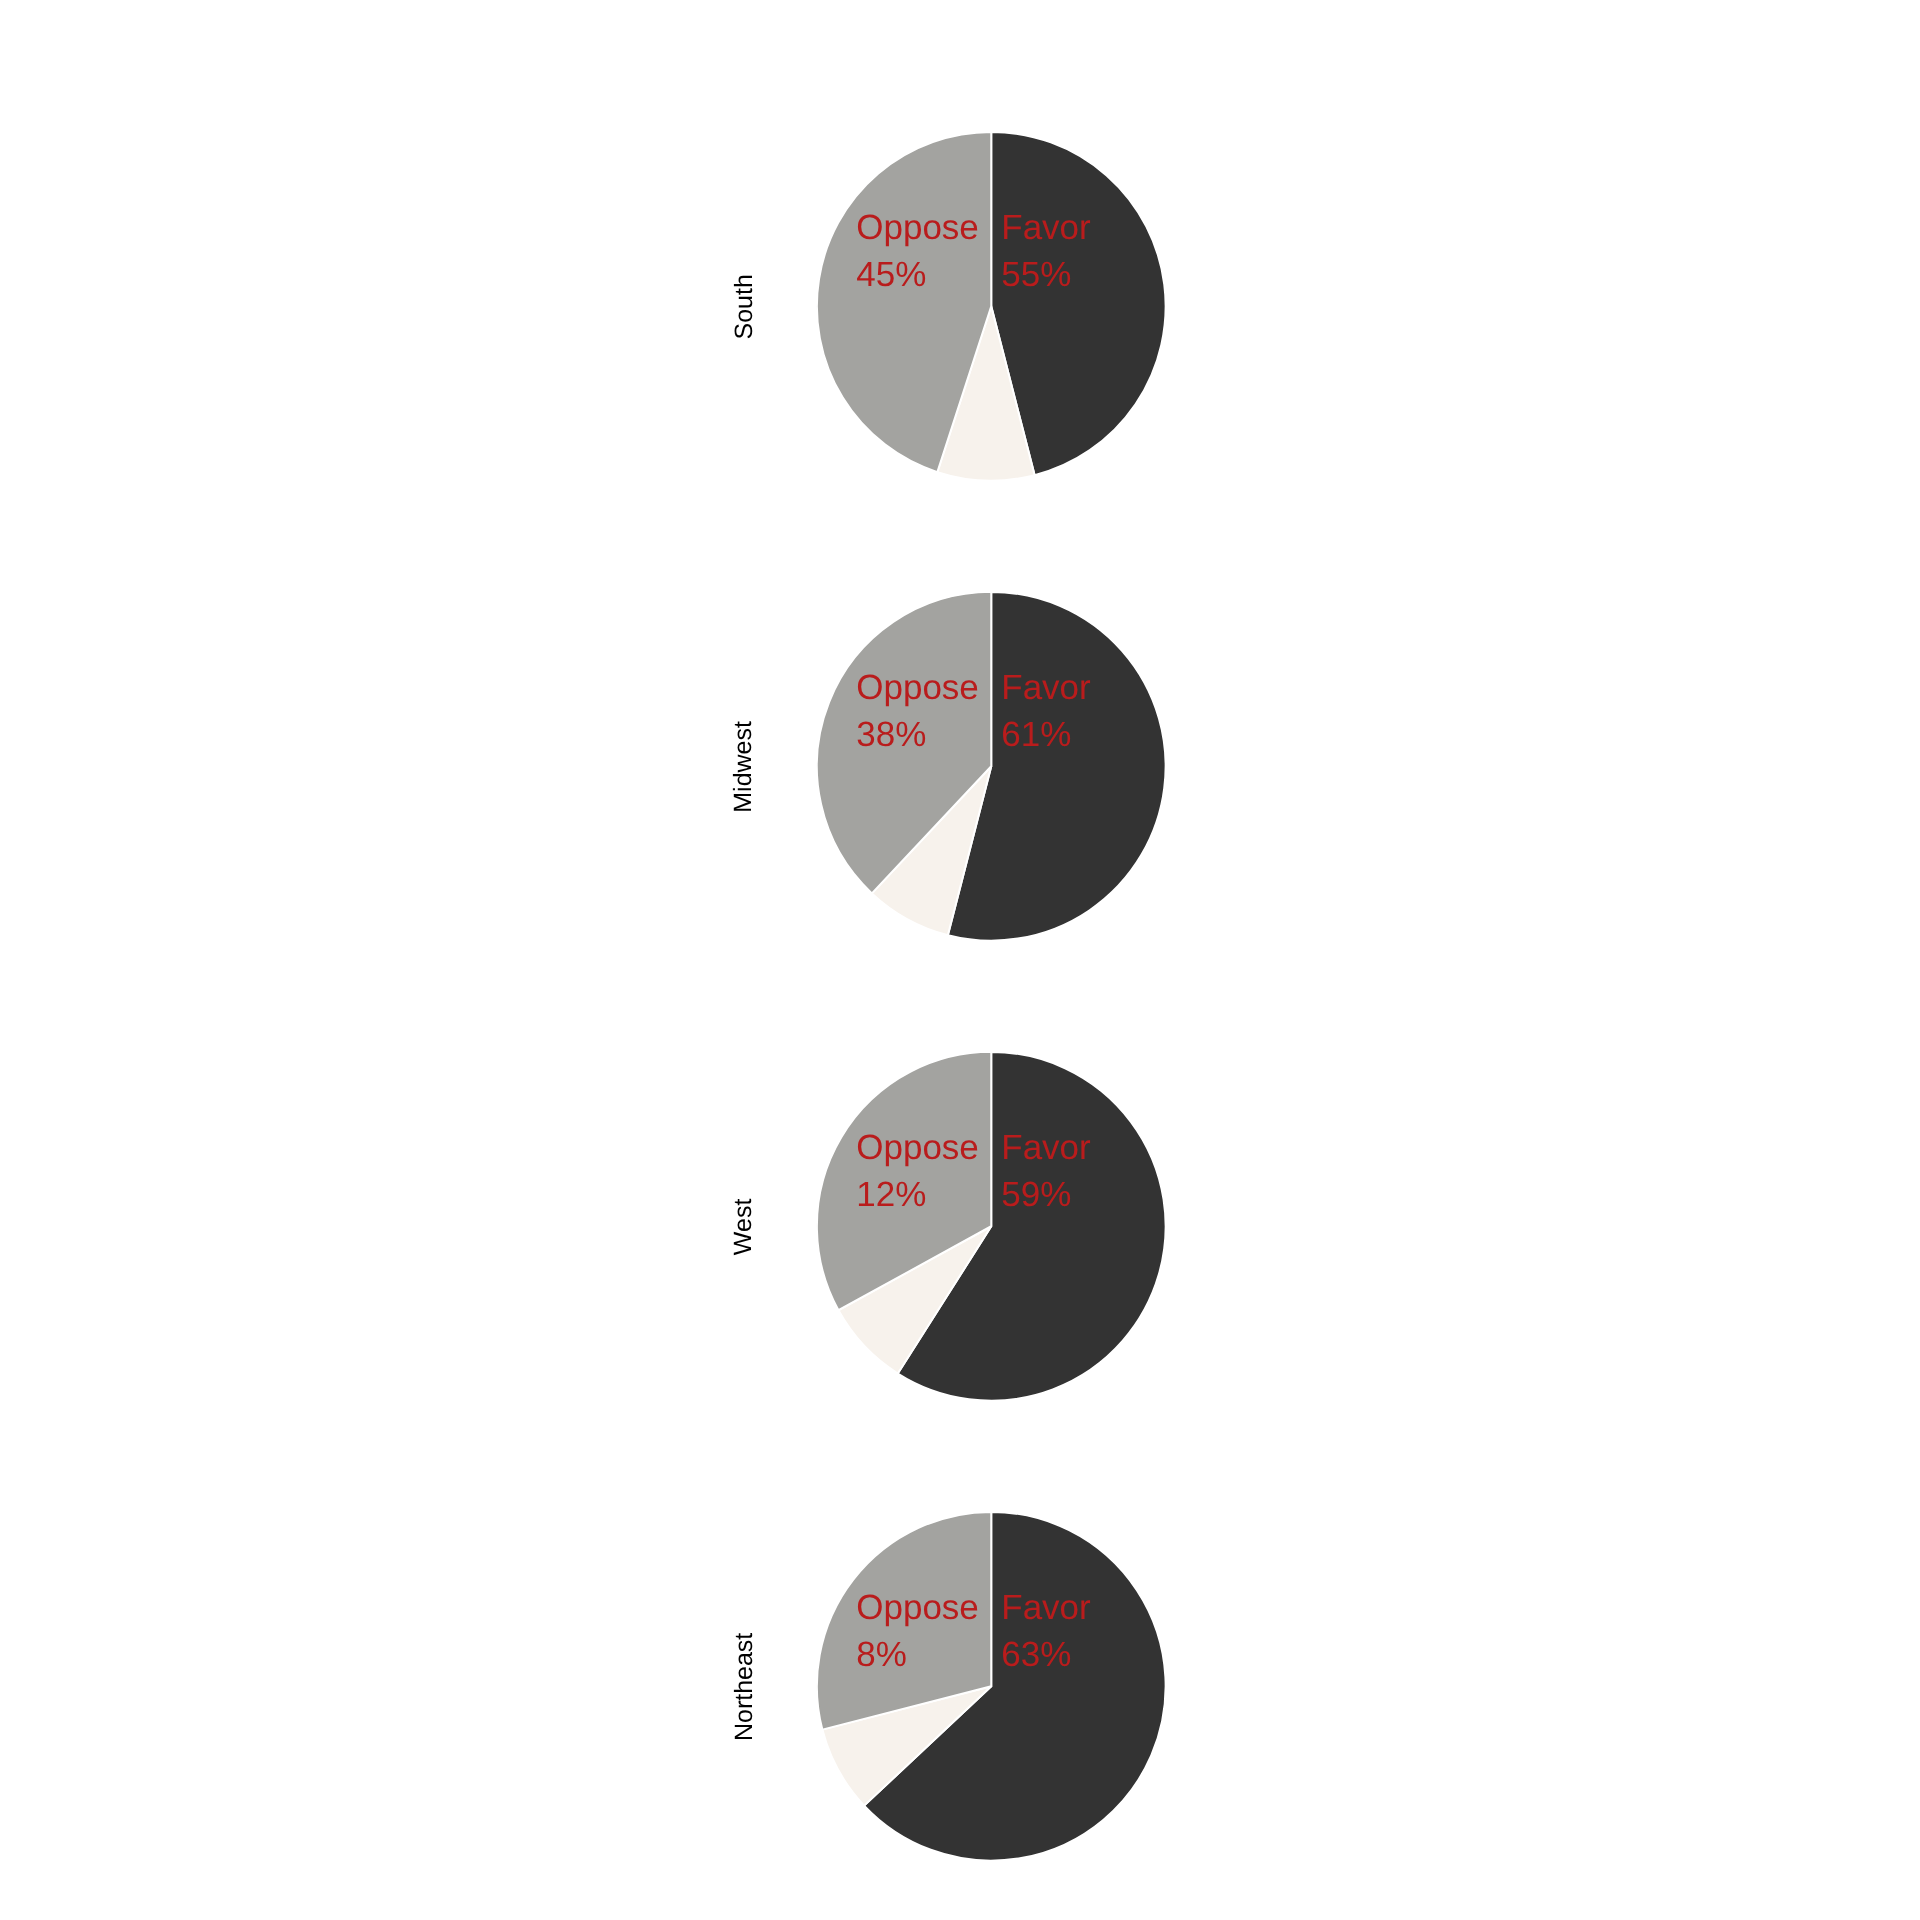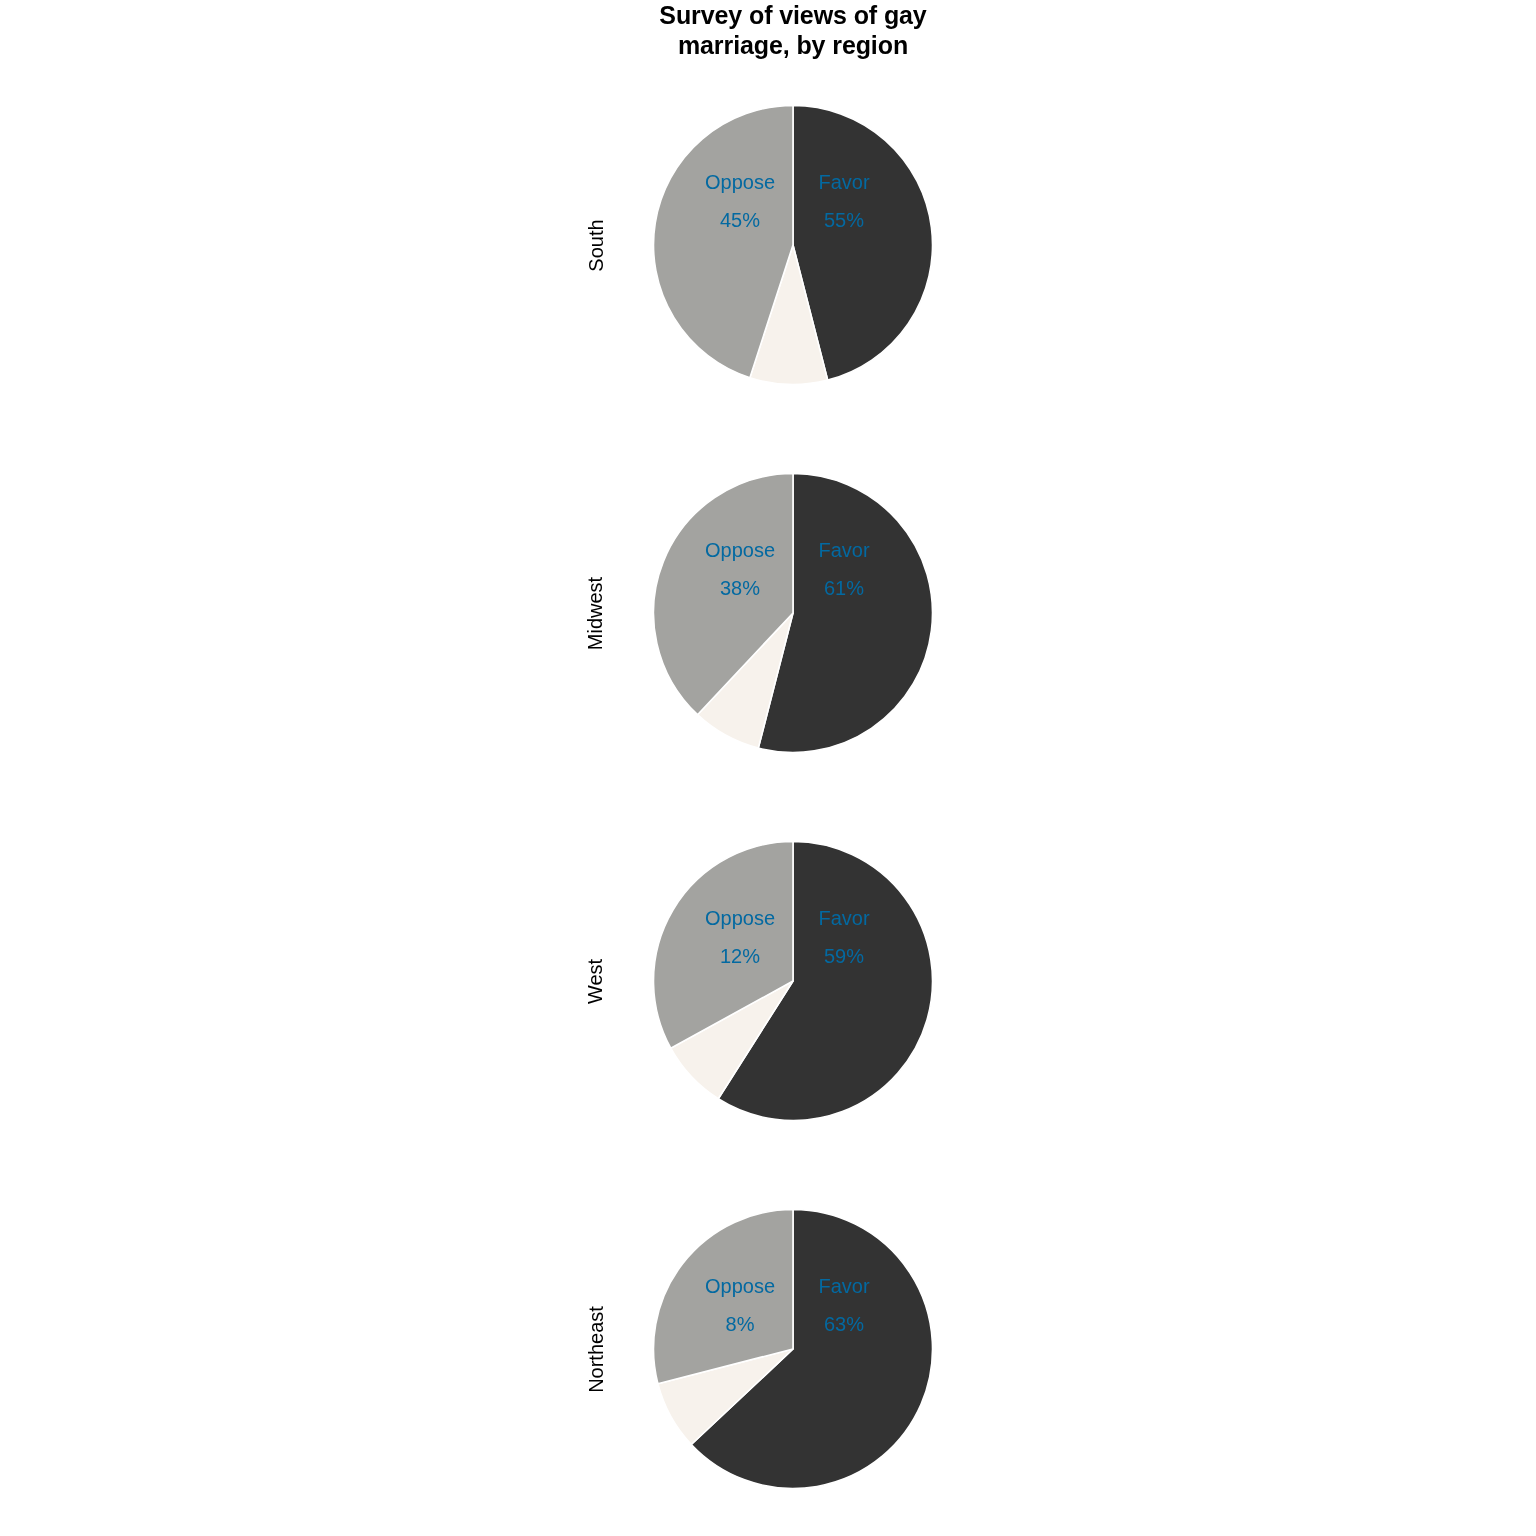--- a/index.html
+++ b/index.html
@@ -92,10 +92,6 @@
 
 <div id="figure">
 
-  <div id="chart-title">
-    <span class="tline">Survey of views of gay</span>
-    <span class="tline">marriage, by region</span>
-  </div>
 
   <div class="facet-row" style="top:65px;">
     <div class="facet-strip-label">

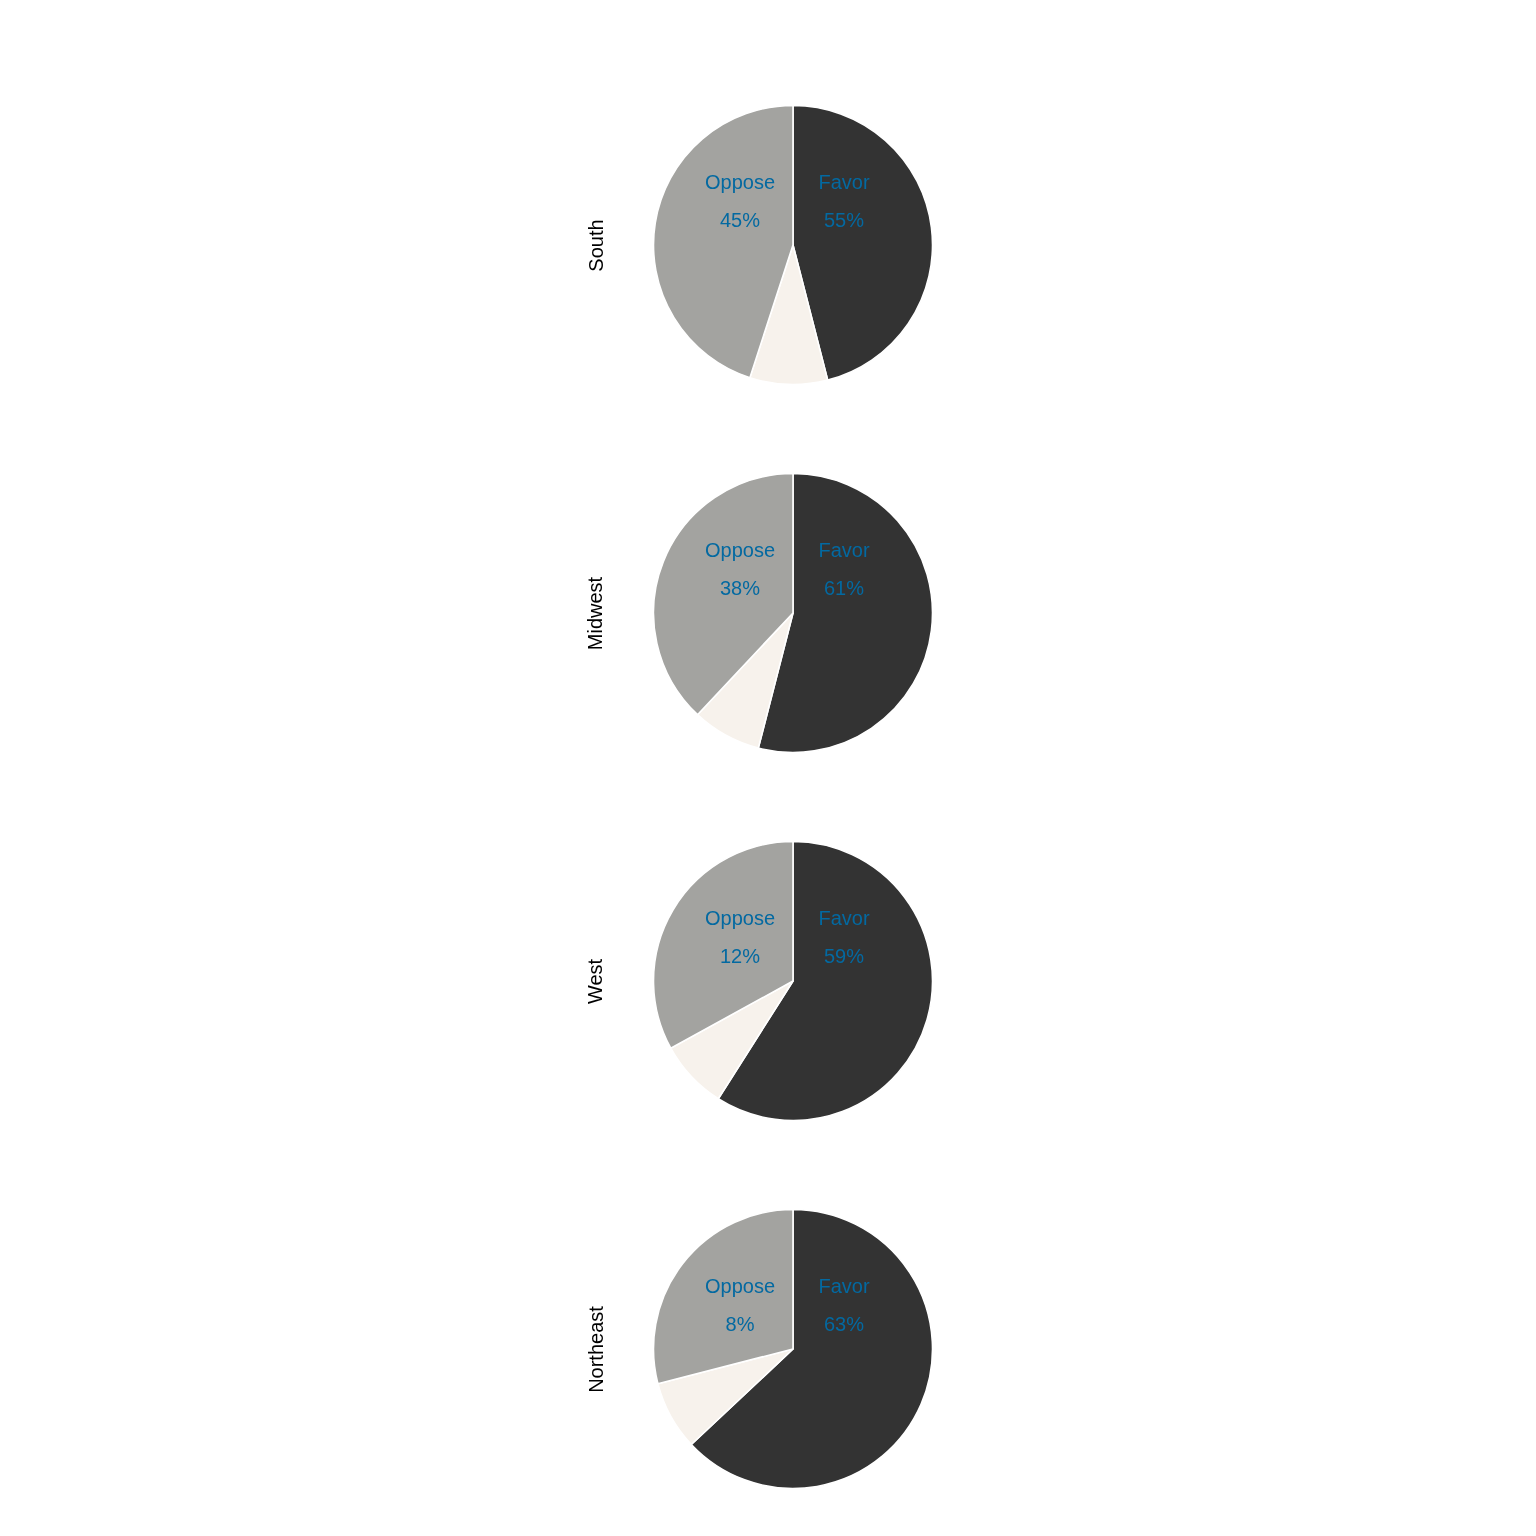--- a/index.html
+++ b/index.html
@@ -74,9 +74,8 @@
 
   .slice-label {
     position: absolute;
-    text-align: center;
-    color: #0369a1;
-    font-size: 20px;
+    color: #b91c1c;
+    font-size: 28px;
     line-height: 38px;
     white-space: nowrap;
     pointer-events: none;

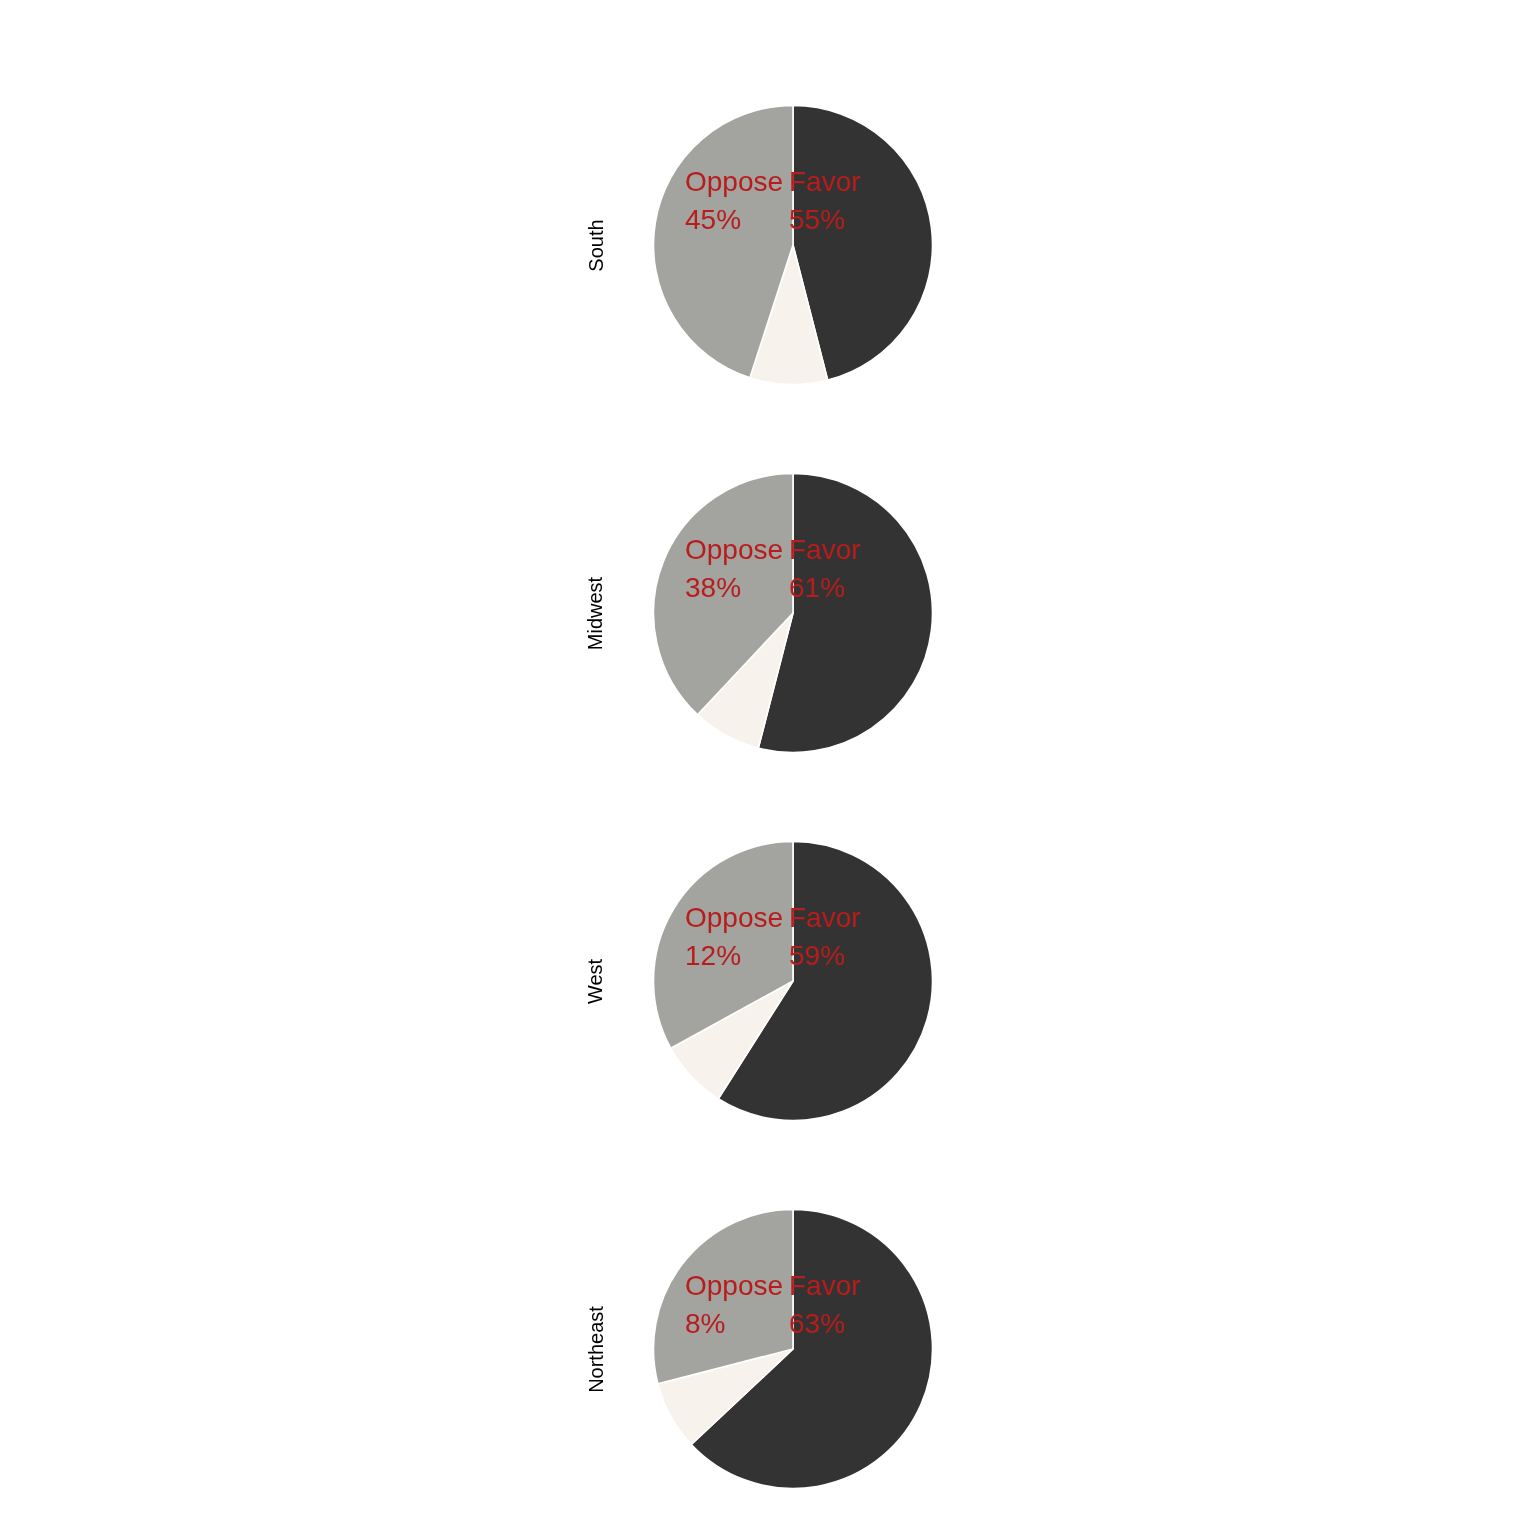--- a/index.html
+++ b/index.html
@@ -83,7 +83,7 @@
   .slice-label .lbl-name { display: block; }
   .slice-label .lbl-val  { display: block; }
 
-  .label-favor  { left: 136px; top: 58px;  width: 110px; }
+  .label-favor  { left: 148px; top: 58px;  width: 110px; }
   .label-oppose { left: 32px;  top: 58px;  width: 110px; }
 </style>
 </head>

